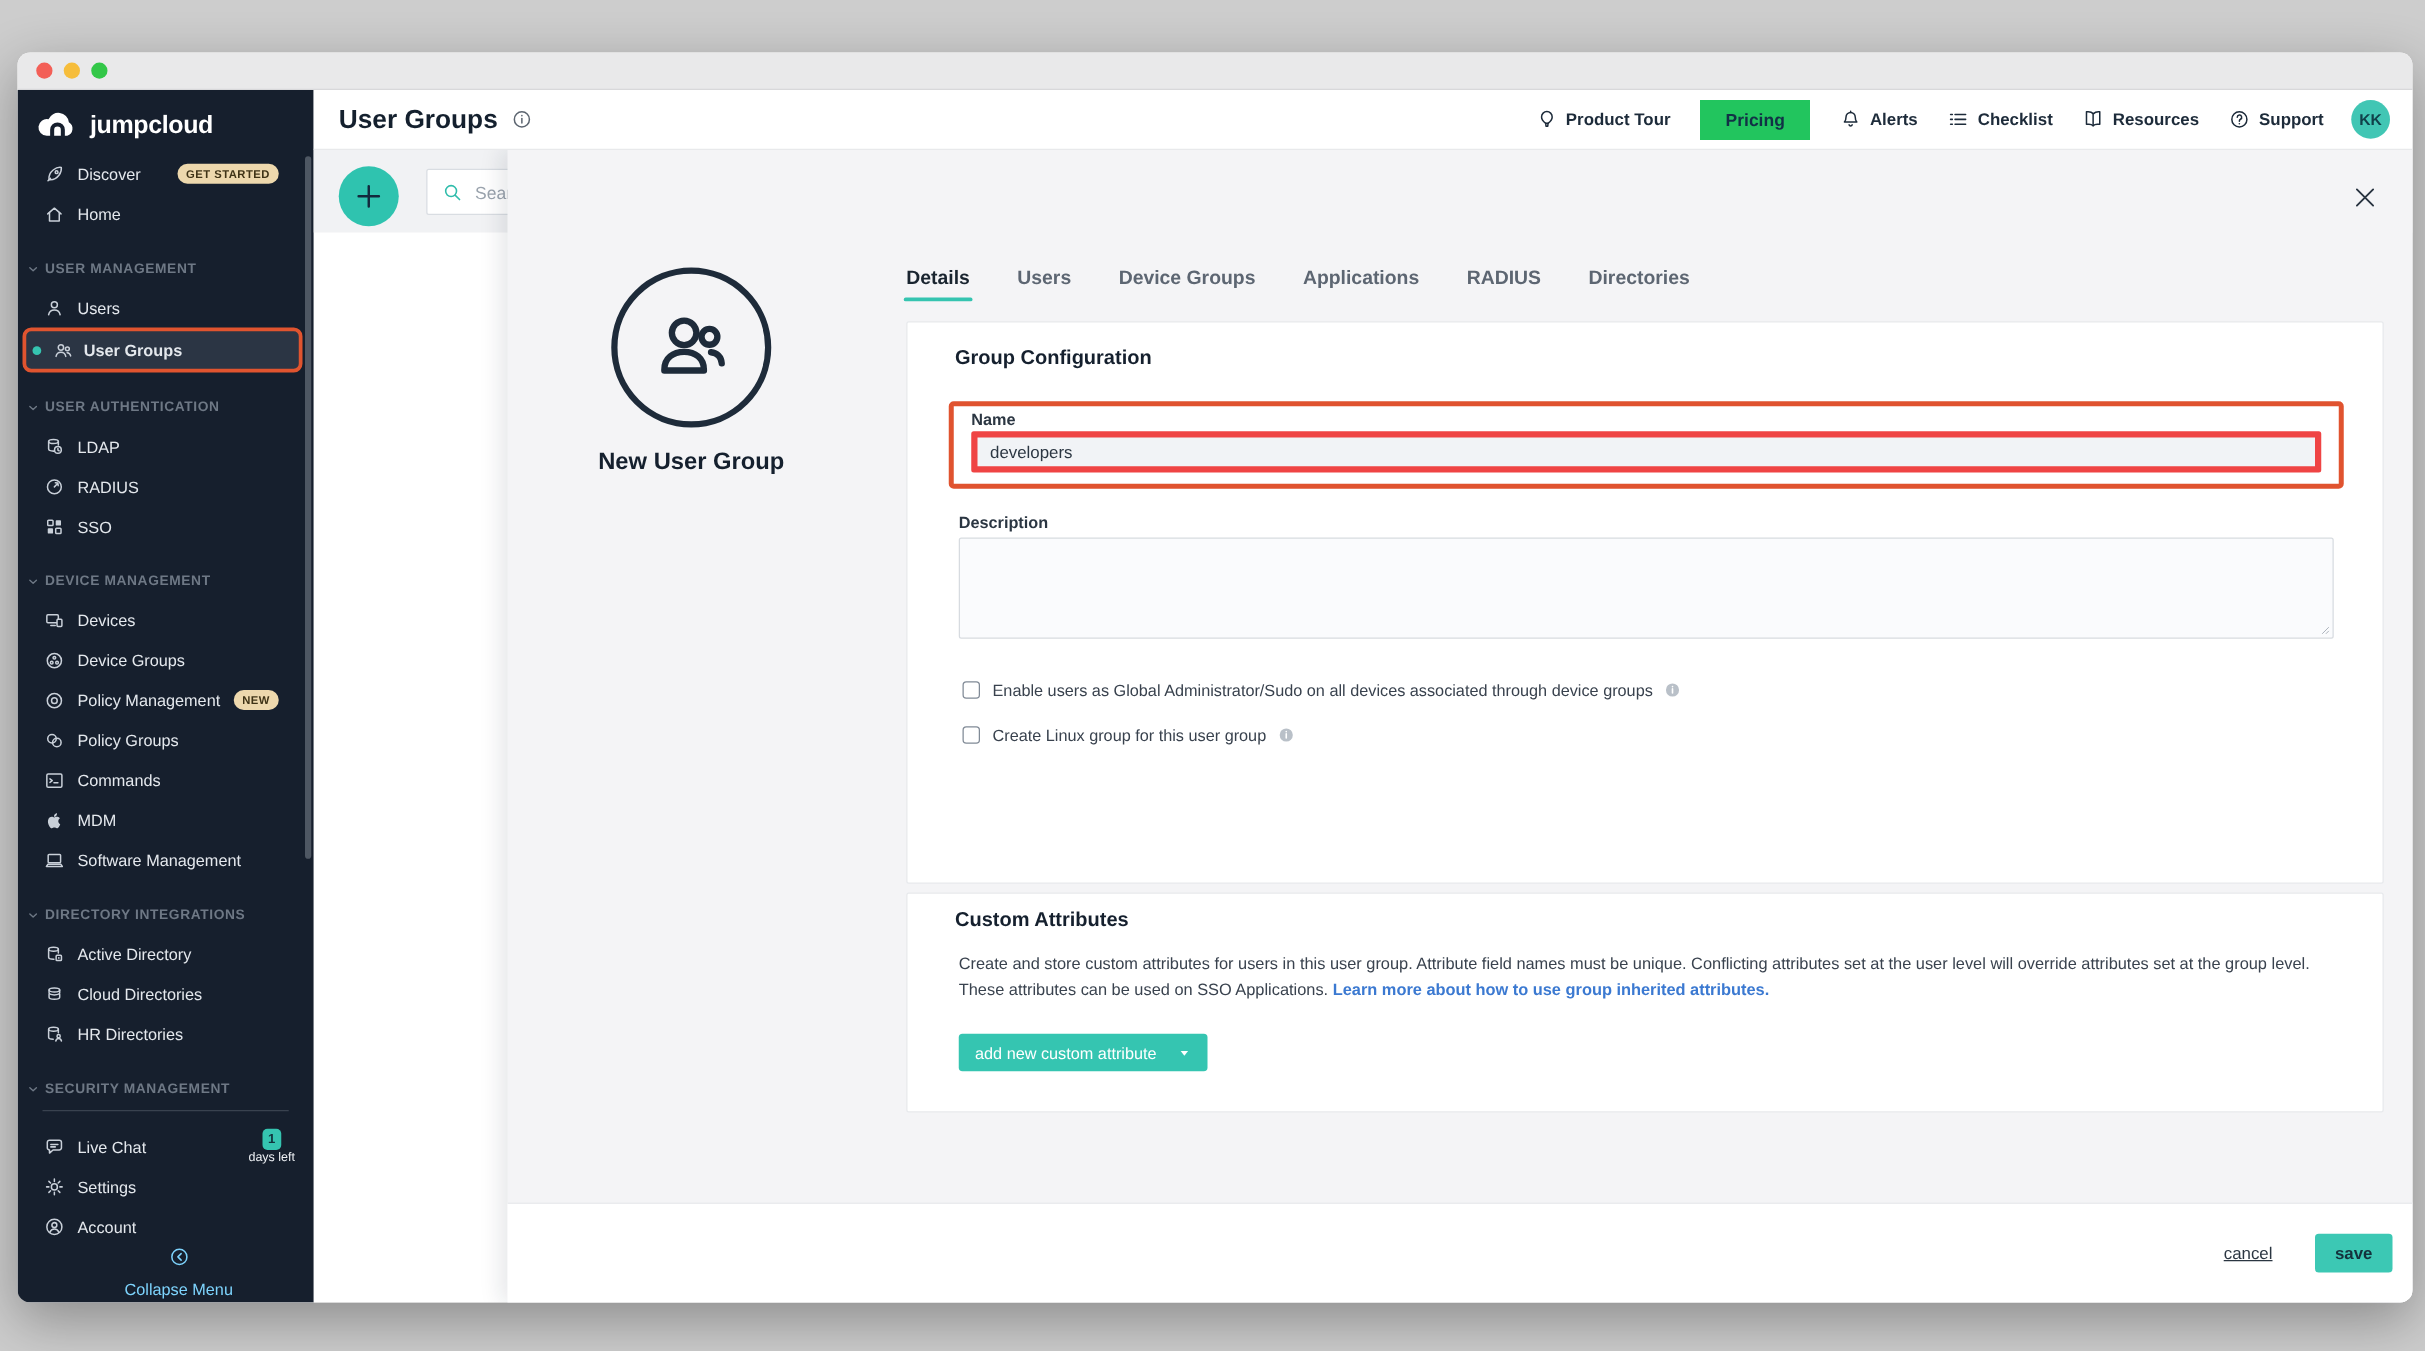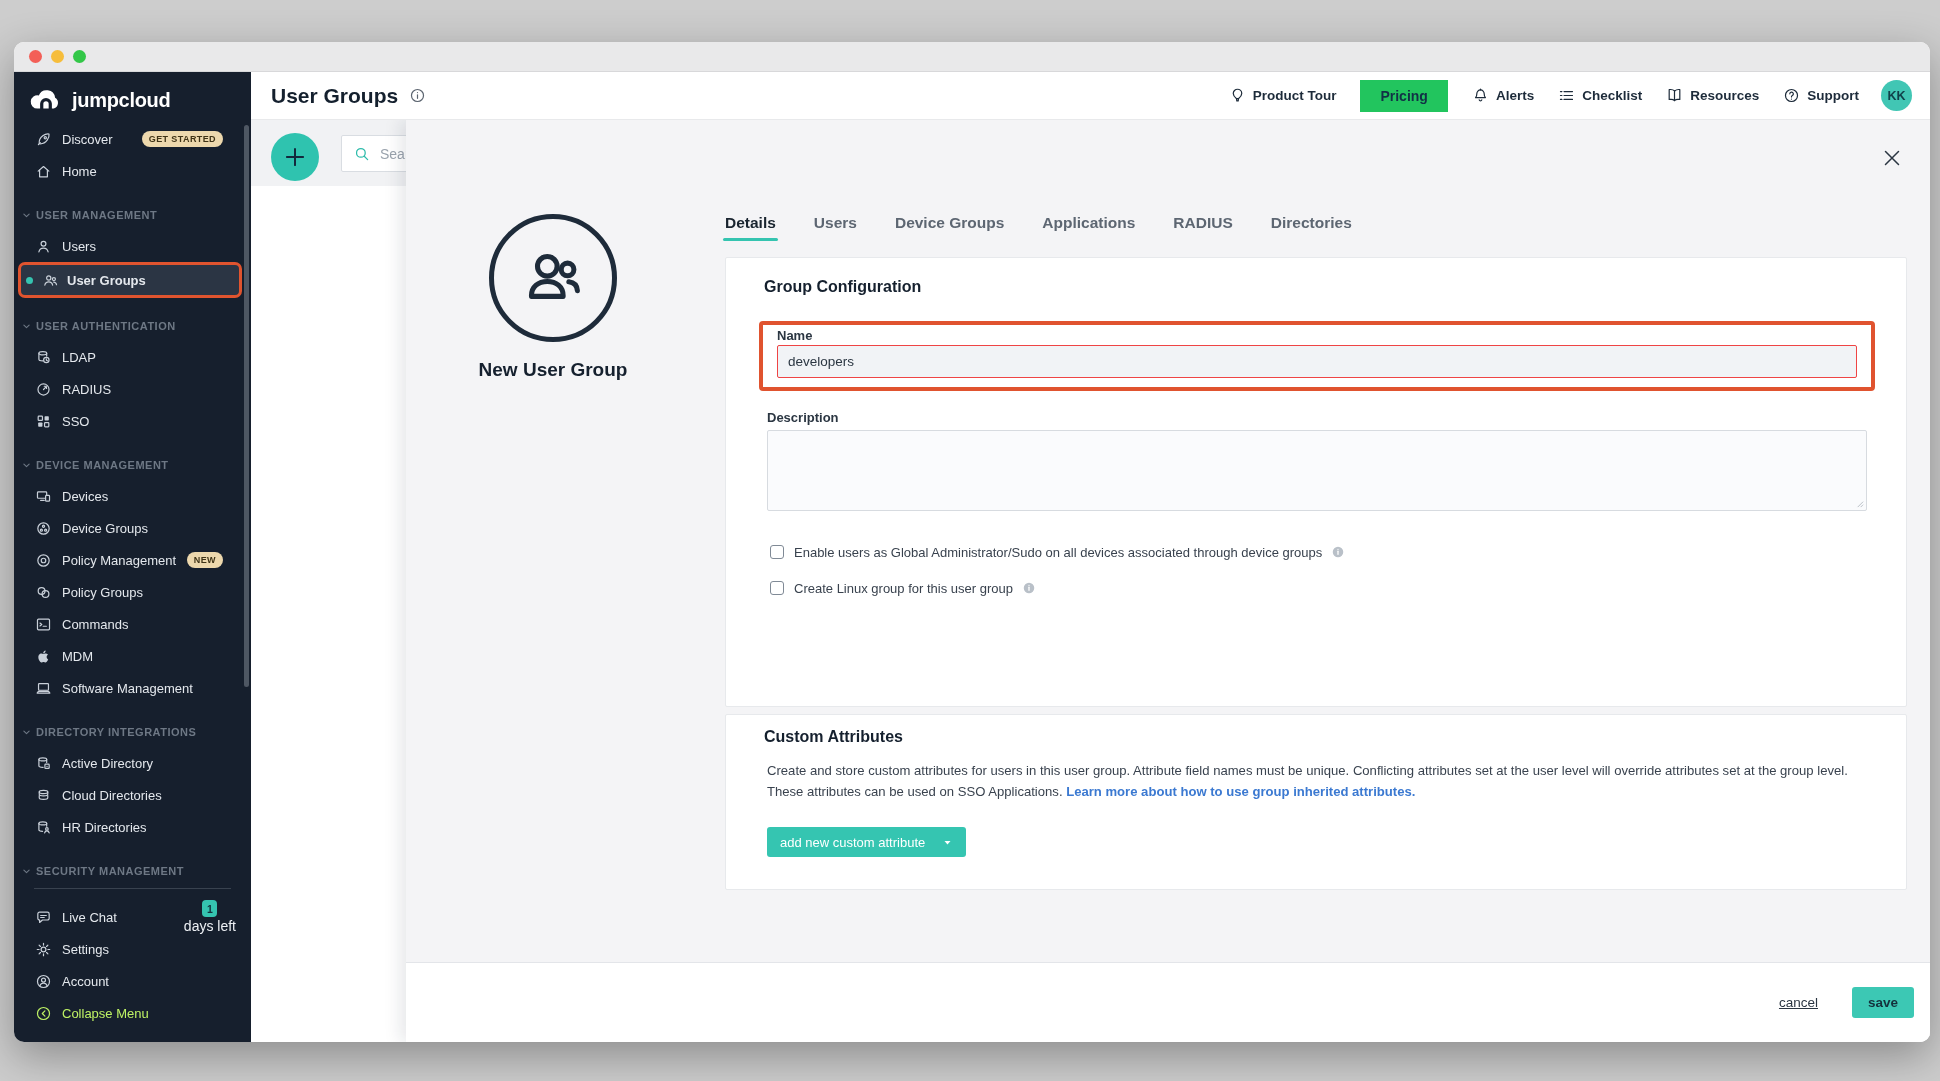--- a/index.html
+++ b/index.html
@@ -72,7 +72,7 @@
   .h2pos{top:13px;}
   .annotation-box{position:absolute;left:33px;top:63px;width:1116px;height:70px;border:4px solid #e0532f;border-radius:4px;}
   .name-label{position:absolute;left:14px;top:3px;font-size:13px;font-weight:700;color:#2b3642;}
-  .name-input{position:absolute;left:14px;top:20px;width:calc(100% - 28px);height:33px;background:#f1f3f6;border:1px solid #ef4444;border-radius:2px;font-family:inherit;font-size:13.5px;color:#2b3642;padding:0 10px;}
+  .name-input{position:absolute;left:14px;top:20px;width:calc(100% - 28px);height:33px;background:#f1f3f6;border:5px solid #ef4444;border-radius:2px;font-family:inherit;font-size:13.5px;color:#2b3642;padding:0 10px;}
   .desc-label{position:absolute;left:41px;top:152px;font-size:13px;font-weight:700;color:#2b3642;}
   .desc-box{position:absolute;left:41px;top:172px;width:1100px;height:81px;background:#fafbfd;border:1px solid #d7dbe0;border-radius:2px;}
   .grip{position:absolute;right:1px;bottom:1px;width:13px;height:13px;color:#a7aeb7;}

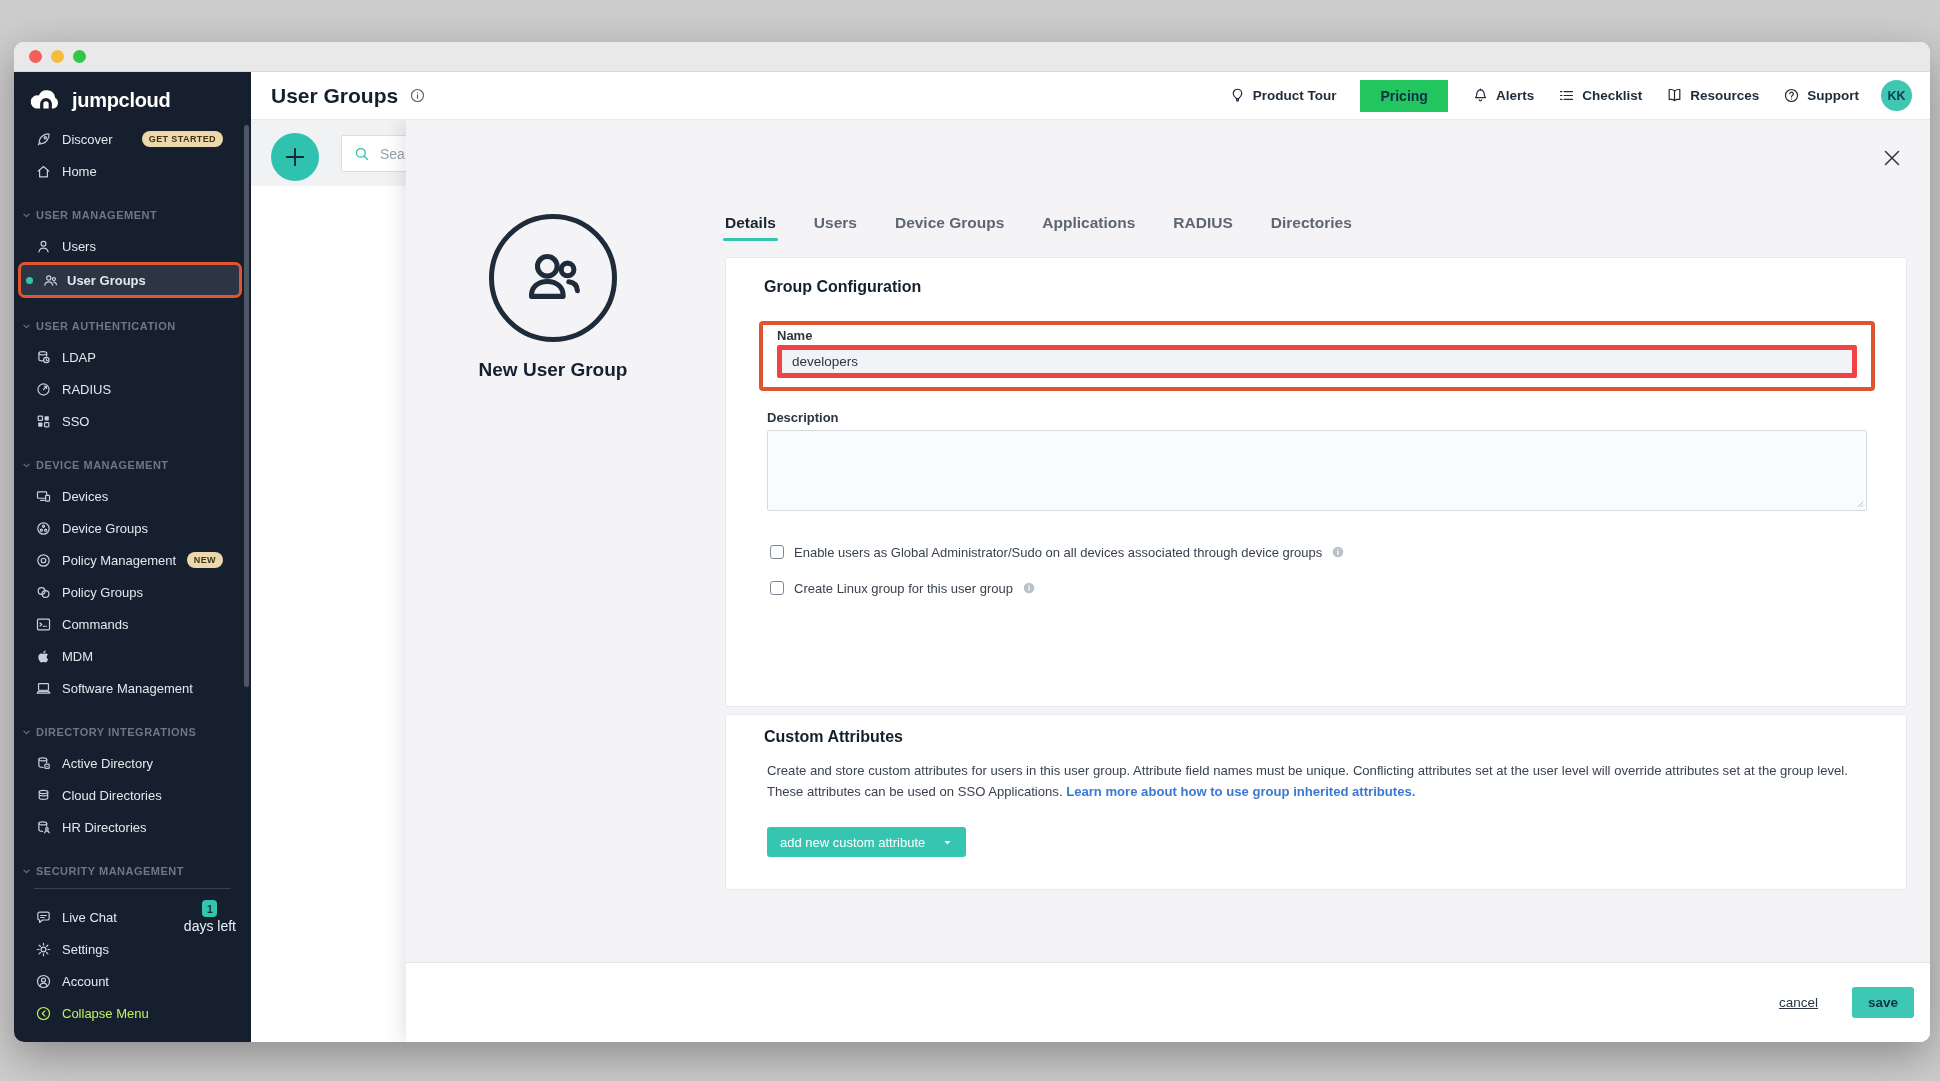--- a/index.html
+++ b/index.html
@@ -32,7 +32,7 @@
   .sb-divider{border-top:1px solid #39424f;margin:0 20px 12px 20px;}
   .chat-extra{margin-left:auto;margin-right:15px;display:flex;flex-direction:column;align-items:center;}
   .badge-num{width:15px;height:17px;background:#35c4b0;border-radius:4px;color:#12323c;font-size:10.5px;font-weight:700;display:flex;align-items:center;justify-content:center;}
-  .badge-label{font-size:14px;color:#eef1f5;margin-top:1px;white-space:nowrap;}
+  .badge-label{font-size:10px;color:#eef1f5;margin-top:1px;white-space:nowrap;}
 
   
   .main{flex:1;position:relative;background:#fff;}

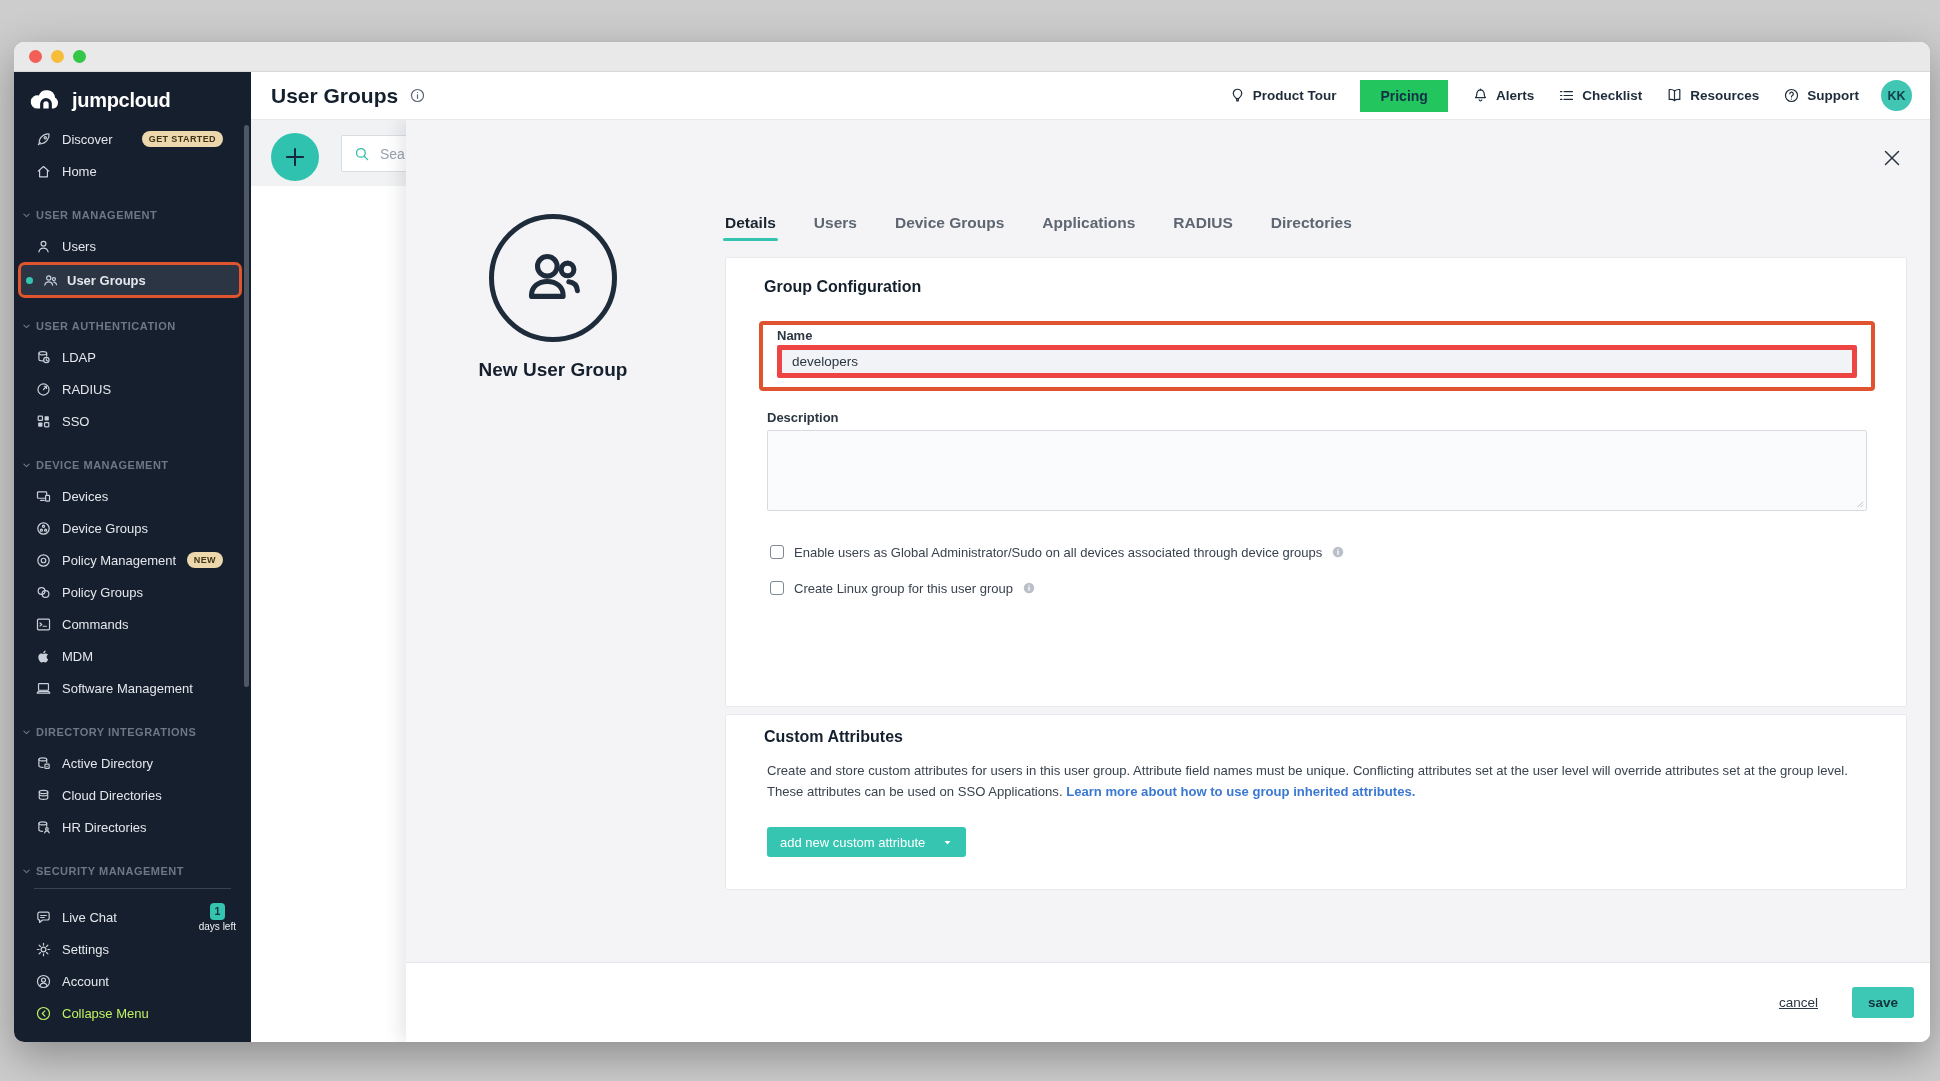--- a/index.html
+++ b/index.html
@@ -26,7 +26,7 @@
   .nav-badge{margin-left:auto;margin-right:28px;background:#edd8ad;color:#3f3316;font-size:9px;font-weight:800;letter-spacing:.4px;padding:3px 7px;border-radius:8px;white-space:nowrap;}
   .nav-item.active{height:36px;margin:0 9px 0 4px;border:3px solid #e0542f;border-radius:7px;background:#2b3544;padding-left:3px;gap:8px;font-weight:600;}
   .active-dot{width:7px;height:7px;border-radius:50%;background:#35c4b0;margin:0 1px 0 2px;flex:none;}
-  .nav-item.muted,.nav-item.muted .nav-icon{color:#bef264;}
+  .nav-item.muted,.nav-item.muted .nav-icon{color:#7dd3fc;flex-direction:column;}
   .sb-thumb{position:absolute;right:2px;top:53px;width:5px;height:562px;border-radius:3px;background:rgba(198,206,216,.32);}
   .sidebar-footer{position:absolute;left:0;right:0;bottom:13px;}
   .sb-divider{border-top:1px solid #39424f;margin:0 20px 12px 20px;}

